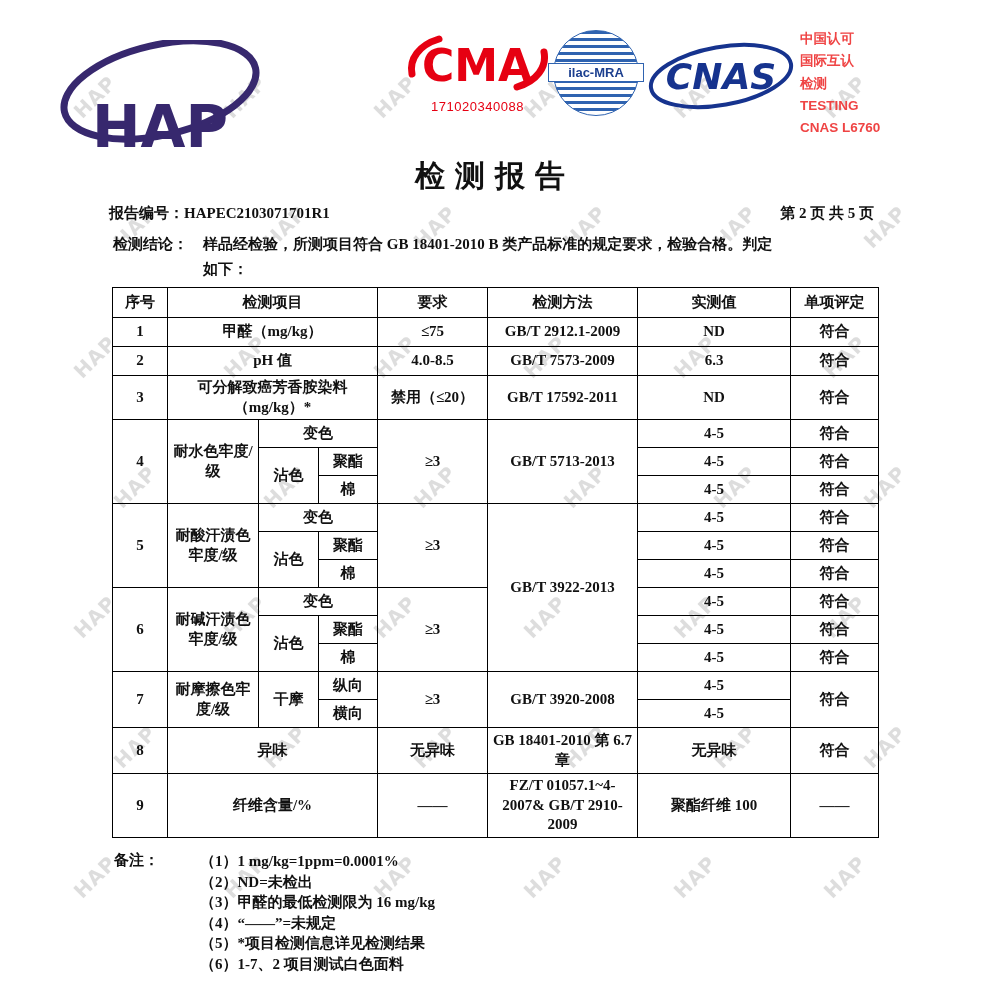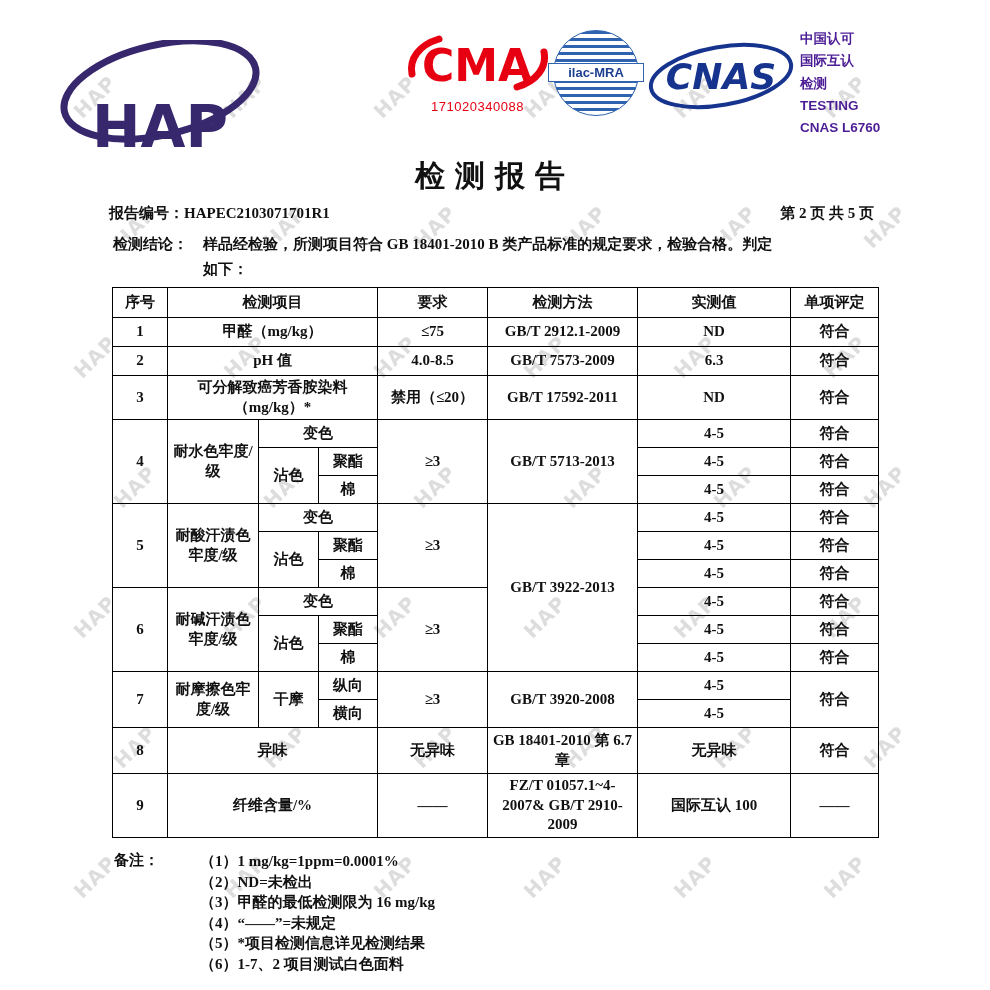--- a/index.html
+++ b/index.html
@@ -16,7 +16,7 @@
   .ilac-globe{width:84px;height:84px;border-radius:50%;background:repeating-linear-gradient(#2f63b0 0 3px,#ffffff 3px 7px);border:1px solid #2f63b0;}
   .ilac-band{position:absolute;left:-5px;top:33px;width:94px;background:#fff;border:1px solid #2f63b0;color:#1c3f8f;font-family:"Liberation Sans",sans-serif;font-weight:bold;font-size:13px;text-align:center;padding:1px 0;}
   .cnas-logo{position:absolute;left:645px;top:40px;}
-  .accred{position:absolute;left:800px;top:28px;color:#4c1d95;font-family:"Liberation Sans",sans-serif;font-weight:bold;font-size:13.5px;line-height:1.65;}
+  .accred{position:absolute;left:800px;top:28px;color:#ef4444;font-family:"Liberation Sans",sans-serif;font-weight:bold;font-size:13.5px;line-height:1.65;}
 
   .title{position:absolute;left:0;top:156px;width:100%;text-align:center;font-size:30px;font-weight:bold;letter-spacing:10px;}
   .info-line{position:absolute;left:109px;top:204px;width:765px;display:flex;justify-content:space-between;font-size:15px;font-weight:bold;}

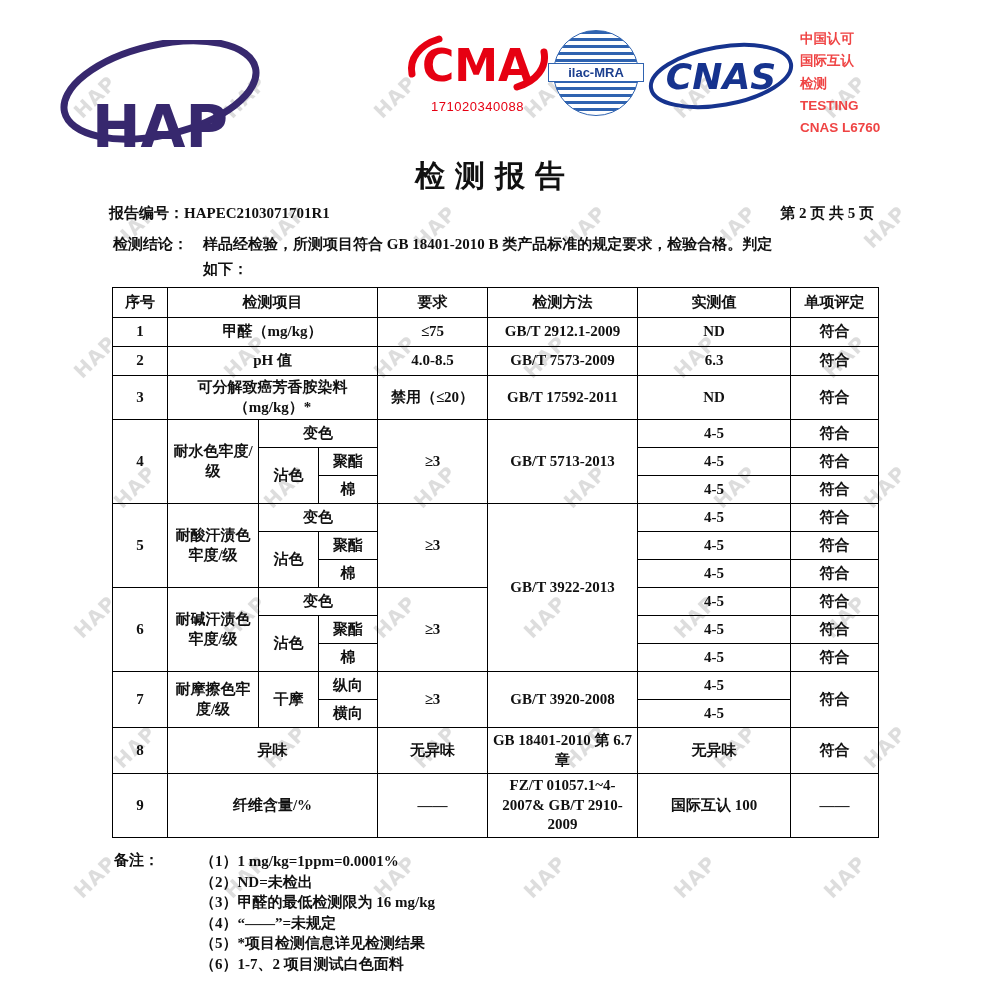--- a/index.html
+++ b/index.html
@@ -274,7 +274,7 @@
           <td colspan="3">纤维含量/%</td>
           <td>——</td>
           <td>FZ/T 01057.1~4-2007&amp; GB/T 2910-2009</td>
-          <td>国际互认 100</td>
+          <td>聚酯纤维 100</td>
           <td>——</td>
         </tr>
       </tbody>

